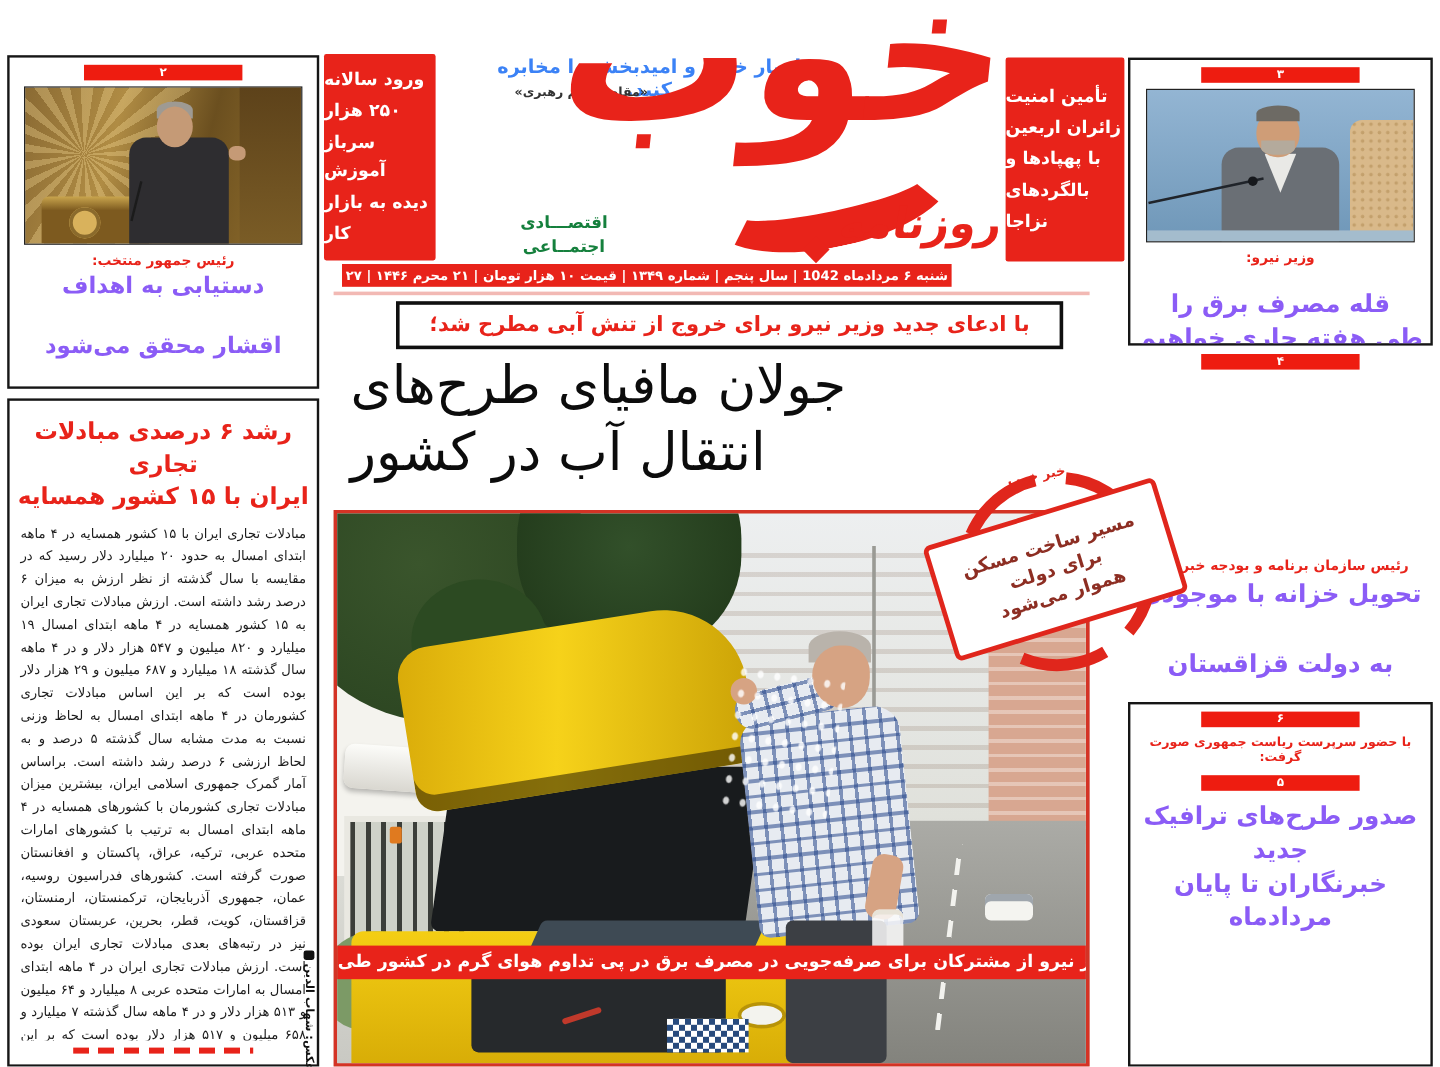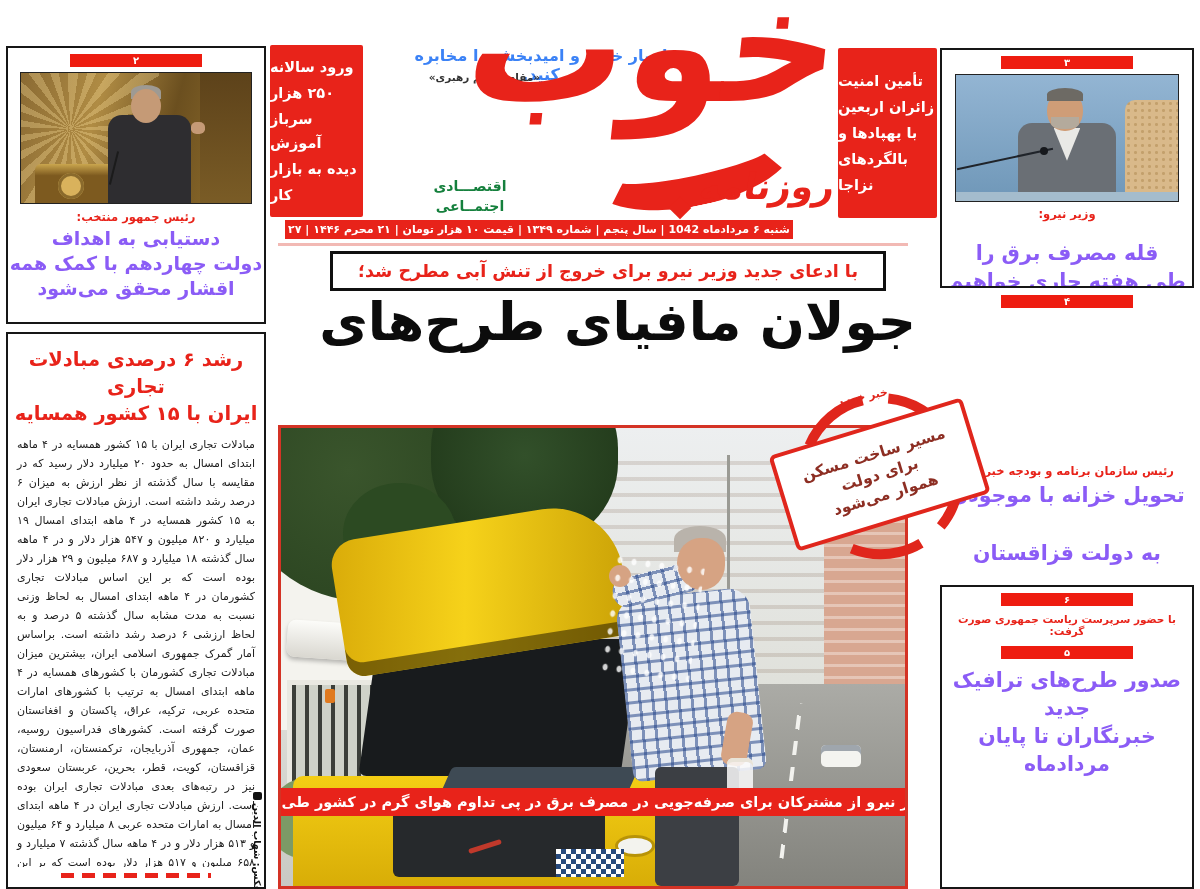--- a/index.html
+++ b/index.html
@@ -279,7 +279,7 @@
       <div class="mini-kicker">رئیس جمهور منتخب:</div>
       <div class="mini-headline">
         <span>دستیابی به اهداف</span><br>
-        <span>دولت چهاردهم با کمک همه</span><br>
+        <br>
         <span>اقشار محقق می‌شود</span>
       </div>
     </div>

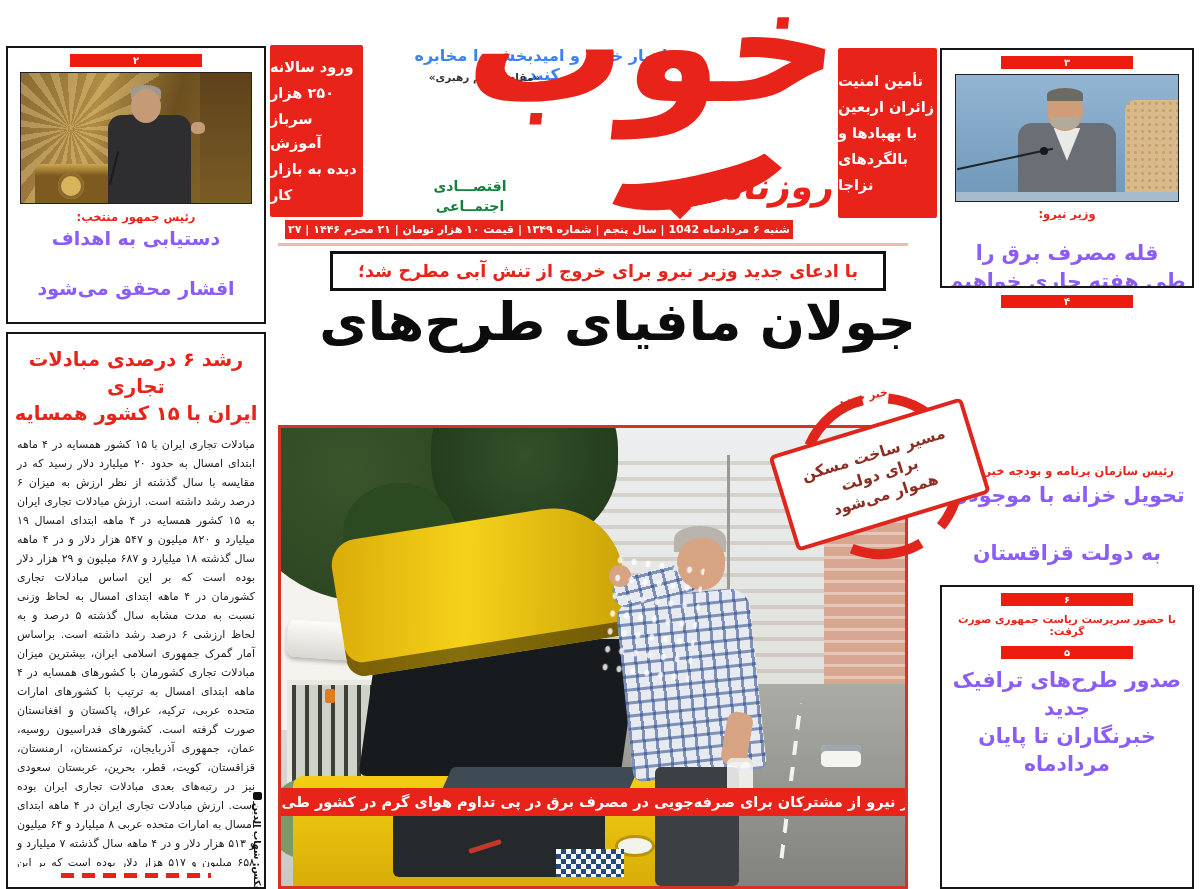--- a/index.html
+++ b/index.html
@@ -33,8 +33,8 @@
   .kicker-box{left:330px;top:251px;width:556px;height:40px;border:3px solid #101010;
               display:flex;align-items:center;justify-content:center;}
   .kicker-box span{color:#e8231a;font-weight:bold;font-size:17.5px;}
-  .lead-headline{left:292px;top:294px;width:624px;text-align:right;font-weight:bold;
-                 font-size:53px;line-height:56px;color:#0c0c0c;}
+  .lead-headline{left:292px;top:294px;width:624px;text-align:left;font-weight:normal;
+                 font-size:44px;line-height:56px;color:#0c0c0c;}
 
   
   .stamp{left:793px;top:384px;width:178px;height:184px;transform:rotate(-13deg);z-index:6;}

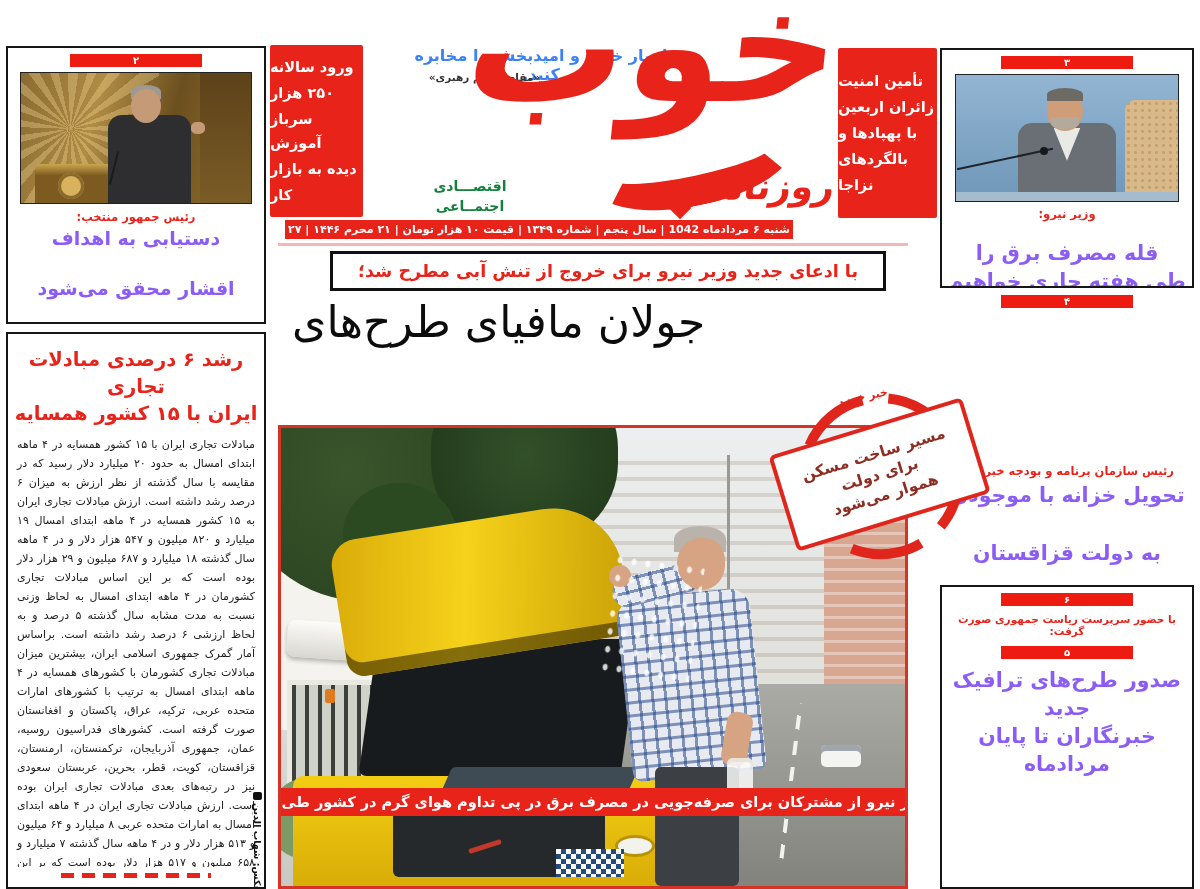--- a/index.html
+++ b/index.html
@@ -206,6 +206,7 @@
     </div>
     <h1 class="abs lead-headline" style="margin:0;">
       <span>جولان مافیای طرح‌های</span><br>
+      <span>انتقال آب در کشور</span>
     </h1>
     <div class="abs stamp">
       <svg width="178" height="184">

